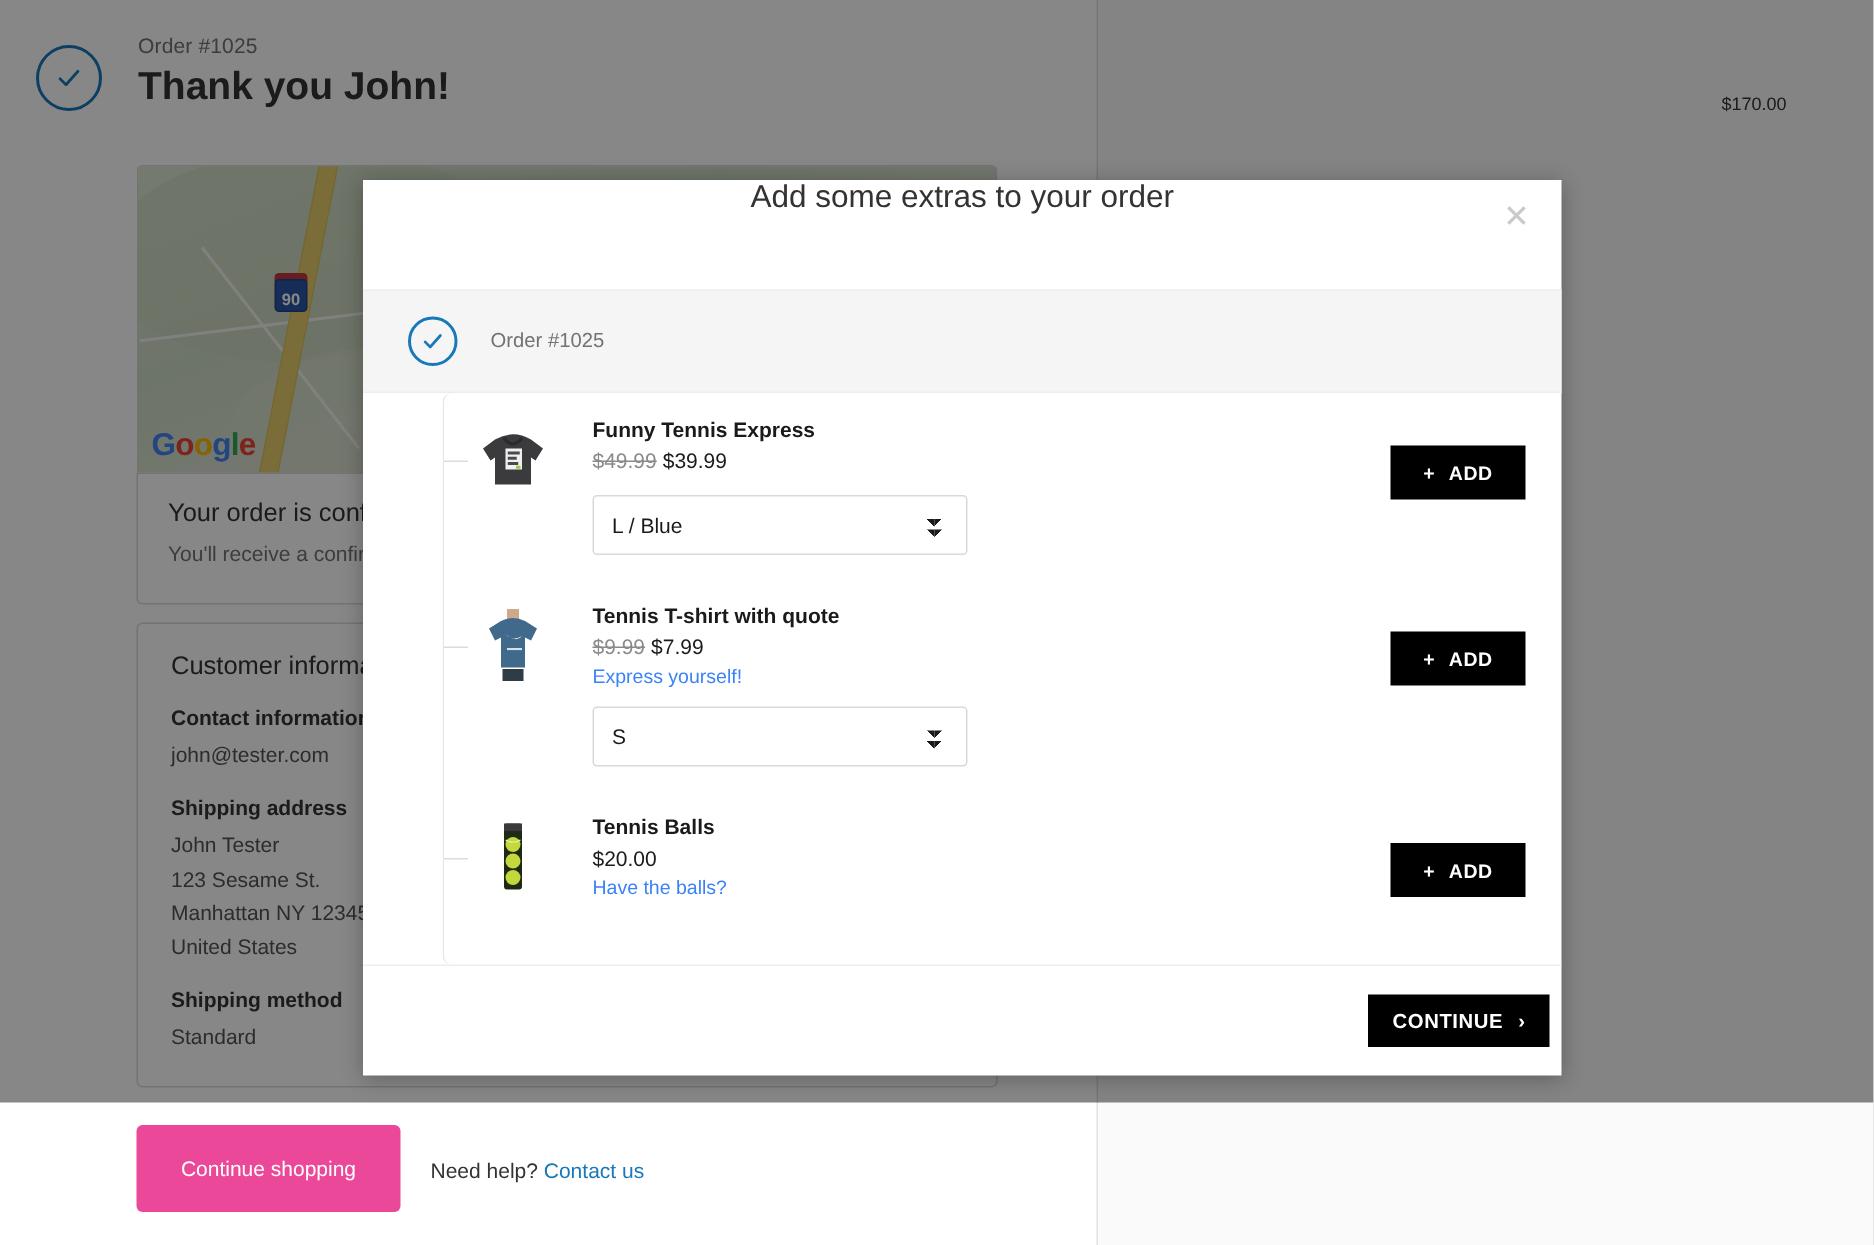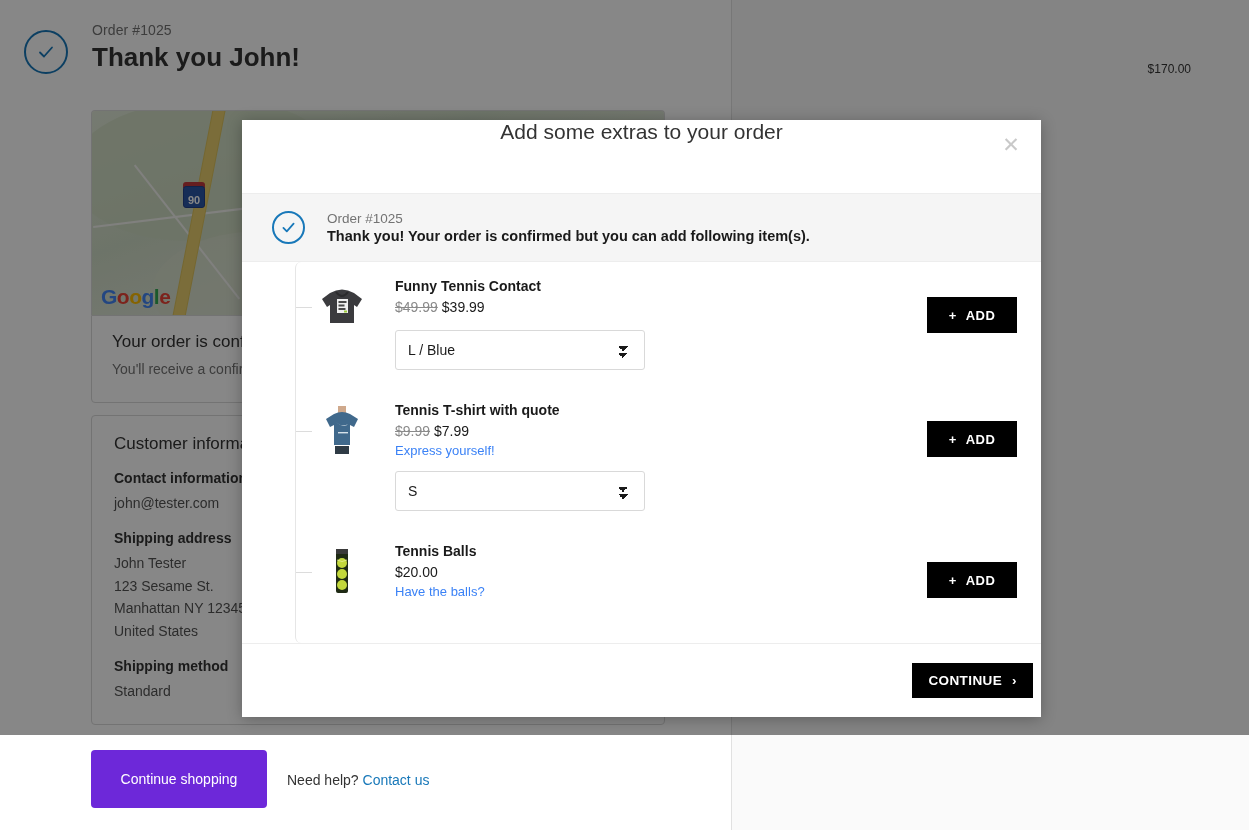--- a/index.html
+++ b/index.html
@@ -323,7 +323,6 @@
       </div>
       <div>
         <div class="banner-order">Order #1025</div>
-        <div class="banner-msg">Thank you! Your order is confirmed but you can add following item(s).</div>
       </div>
     </div>
 

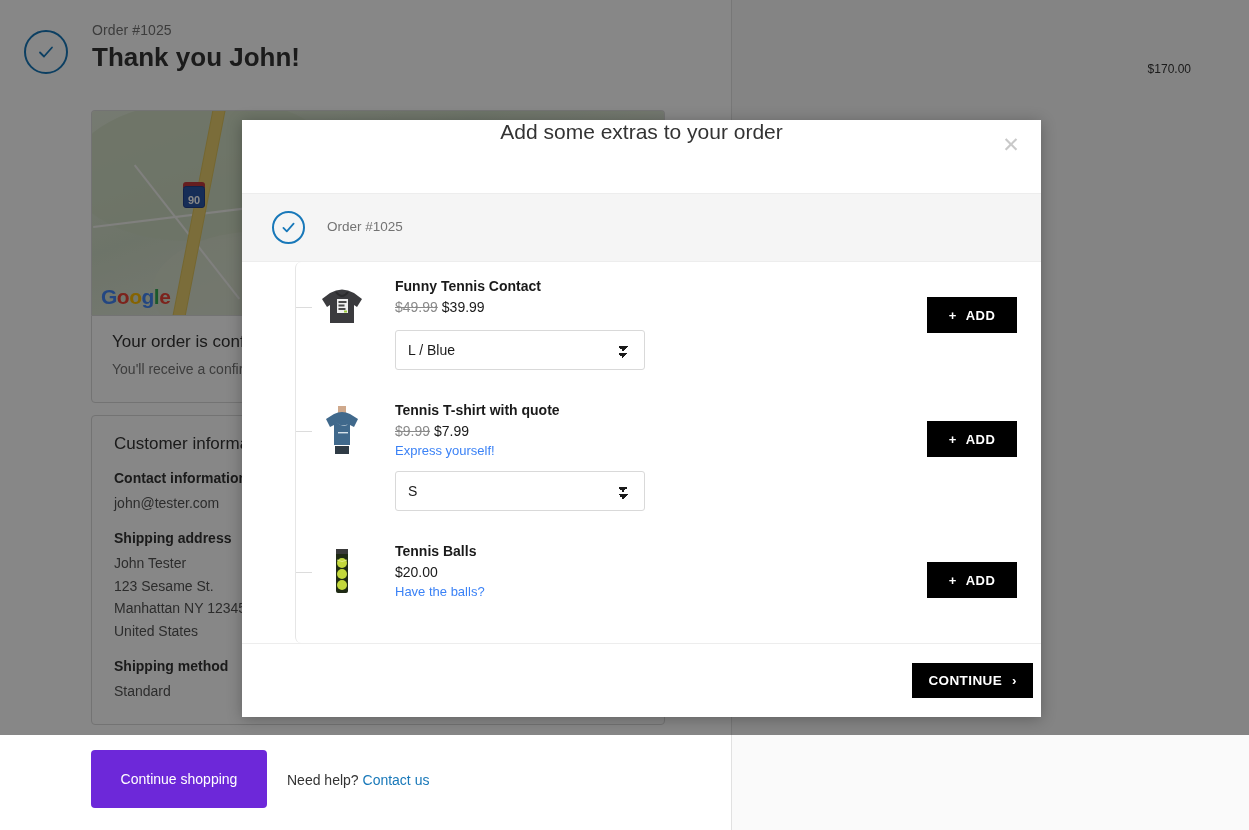--- a/index.html
+++ b/index.html
@@ -343,7 +343,7 @@
             </svg>
           </div>
           <div class="prod-info">
-            <div class="prod-name">Funny Tennis Contact</div>
+            <div class="prod-name">Funny Tennis Express</div>
             <div class="prod-prices">
               <span class="old">$49.99</span><span>$39.99</span>
             </div>

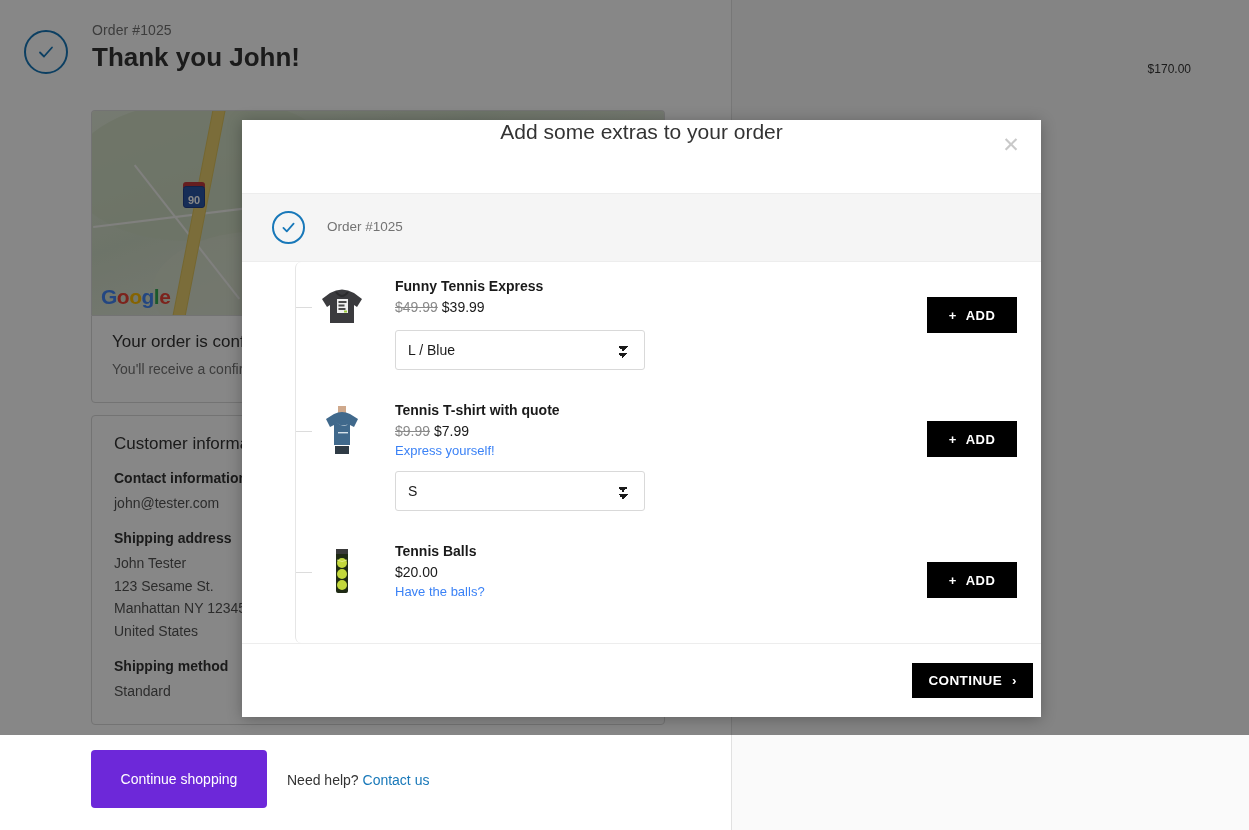--- a/index.html
+++ b/index.html
@@ -116,7 +116,7 @@
 
   .btn-continue-shop {
     position:absolute; left:91px; top:750px; width:176px; height:58px;
-    background:#6d28d9; color:#fff; border:none; border-radius:4px;
+    background:#ec4899; color:#fff; border:none; border-radius:4px;
     font-size:14px; font-family:inherit; cursor:pointer;
   }
   .need-help {

